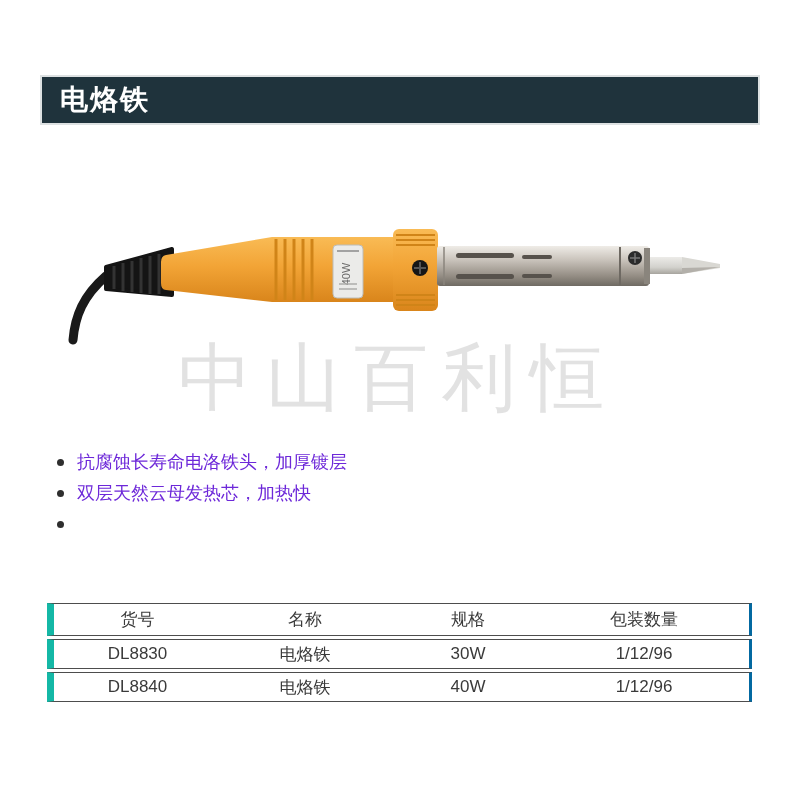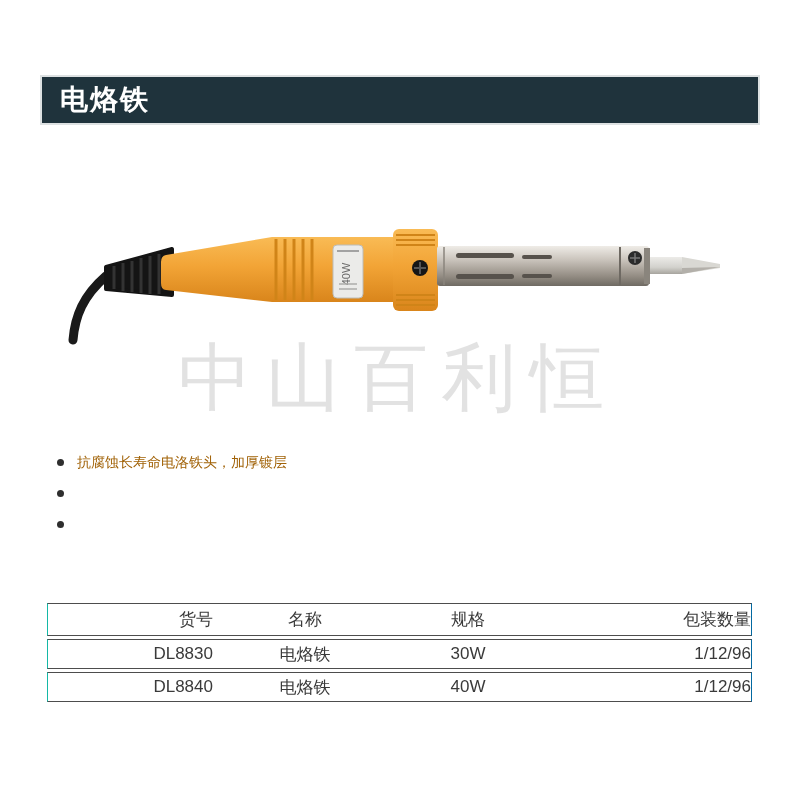--- a/index.html
+++ b/index.html
@@ -26,7 +26,7 @@
   .feature-item{display:flex;align-items:flex-start;height:22px;margin-bottom:9px;}
   .feature-item .dot{flex:0 0 auto;width:7px;height:7px;border-radius:50%;
                      background:#2e2e2e;margin:8px 13px 0 0;}
-  .feature-item .txt{font-size:14px;color:#a16207;line-height:22px;white-space:nowrap;}
+  .feature-item .txt{font-size:18px;color:#6d28d9;line-height:22px;white-space:nowrap;}
 
   
   .spec-table{position:absolute;left:47px;top:600px;width:705px;

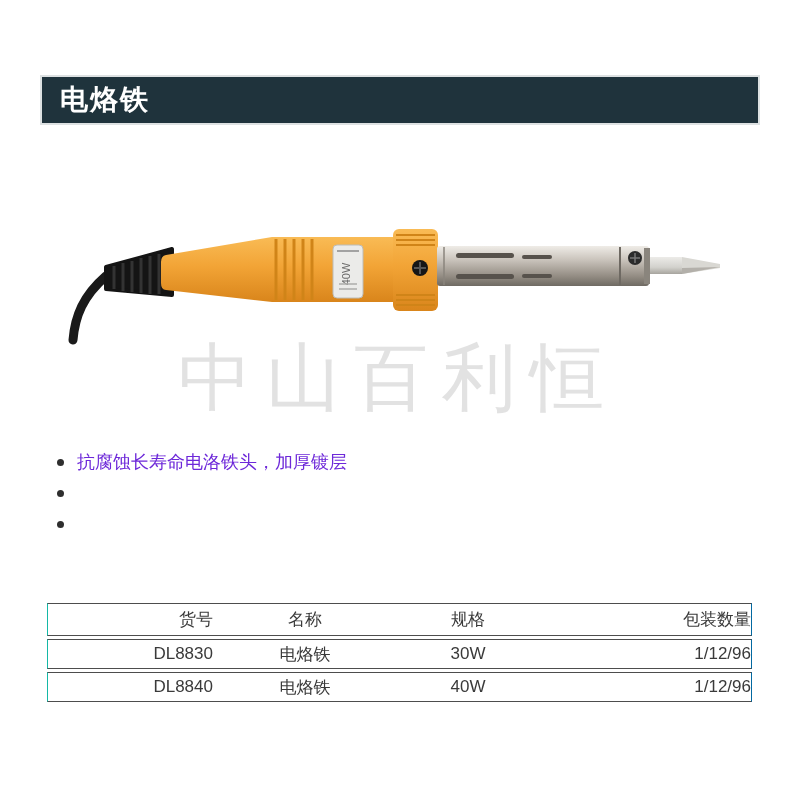--- a/index.html
+++ b/index.html
@@ -145,6 +145,7 @@
     </div>
     <div class="feature-item">
       <span class="dot"></span>
+      <span class="txt">双层天然云母发热芯，加热快</span>
     </div>
     <div class="feature-item">
       <span class="dot"></span>

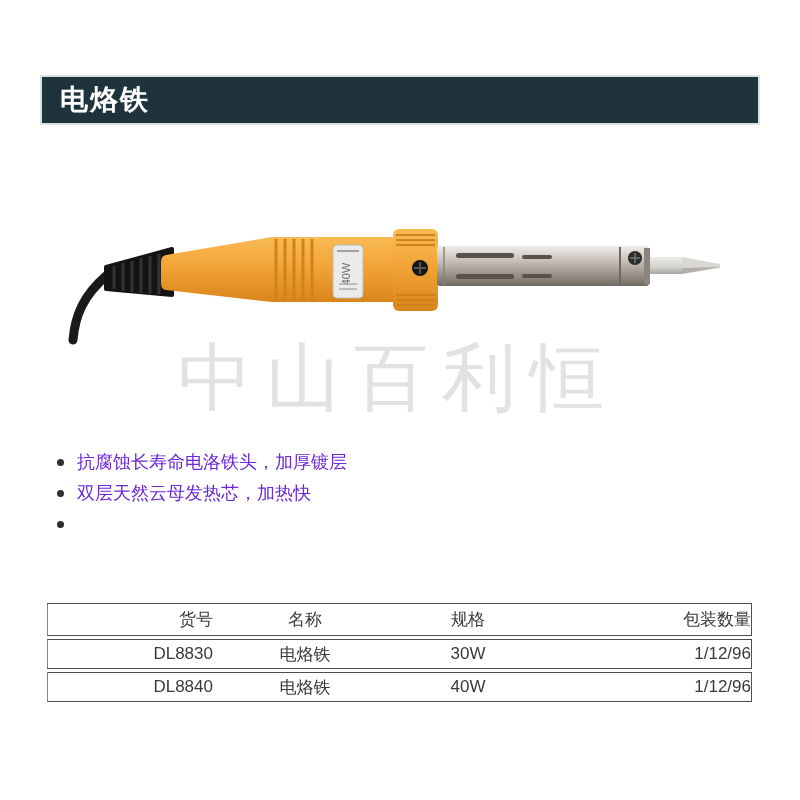--- a/index.html
+++ b/index.html
@@ -38,7 +38,7 @@
   .spec-table th{height:31px;}
   .spec-table td{height:28px;}
   .spec-table th:first-child,.spec-table td:first-child{
-      border-left:1px solid #14b8a6;text-align:right;padding-left:8px;}
+      border-left:7px solid #14b8a6;text-align:center;padding-left:8px;}
   .spec-table th:last-child,.spec-table td:last-child{border-right:1px solid #0369a1;text-align:right;}
   .spec-table .c{text-align:center;}
 </style>

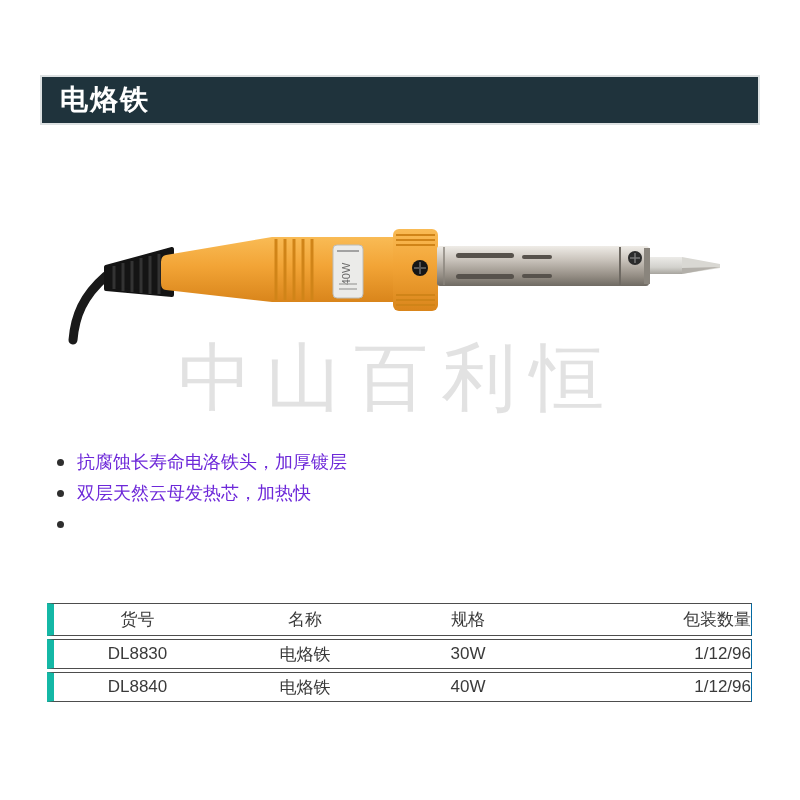--- a/index.html
+++ b/index.html
@@ -39,7 +39,7 @@
   .spec-table td{height:28px;}
   .spec-table th:first-child,.spec-table td:first-child{
       border-left:7px solid #14b8a6;text-align:center;padding-left:8px;}
-  .spec-table th:last-child,.spec-table td:last-child{border-right:1px solid #0369a1;text-align:right;}
+  .spec-table th:last-child,.spec-table td:last-child{border-right:3px solid #0369a1;}
   .spec-table .c{text-align:center;}
 </style>
 </head>

